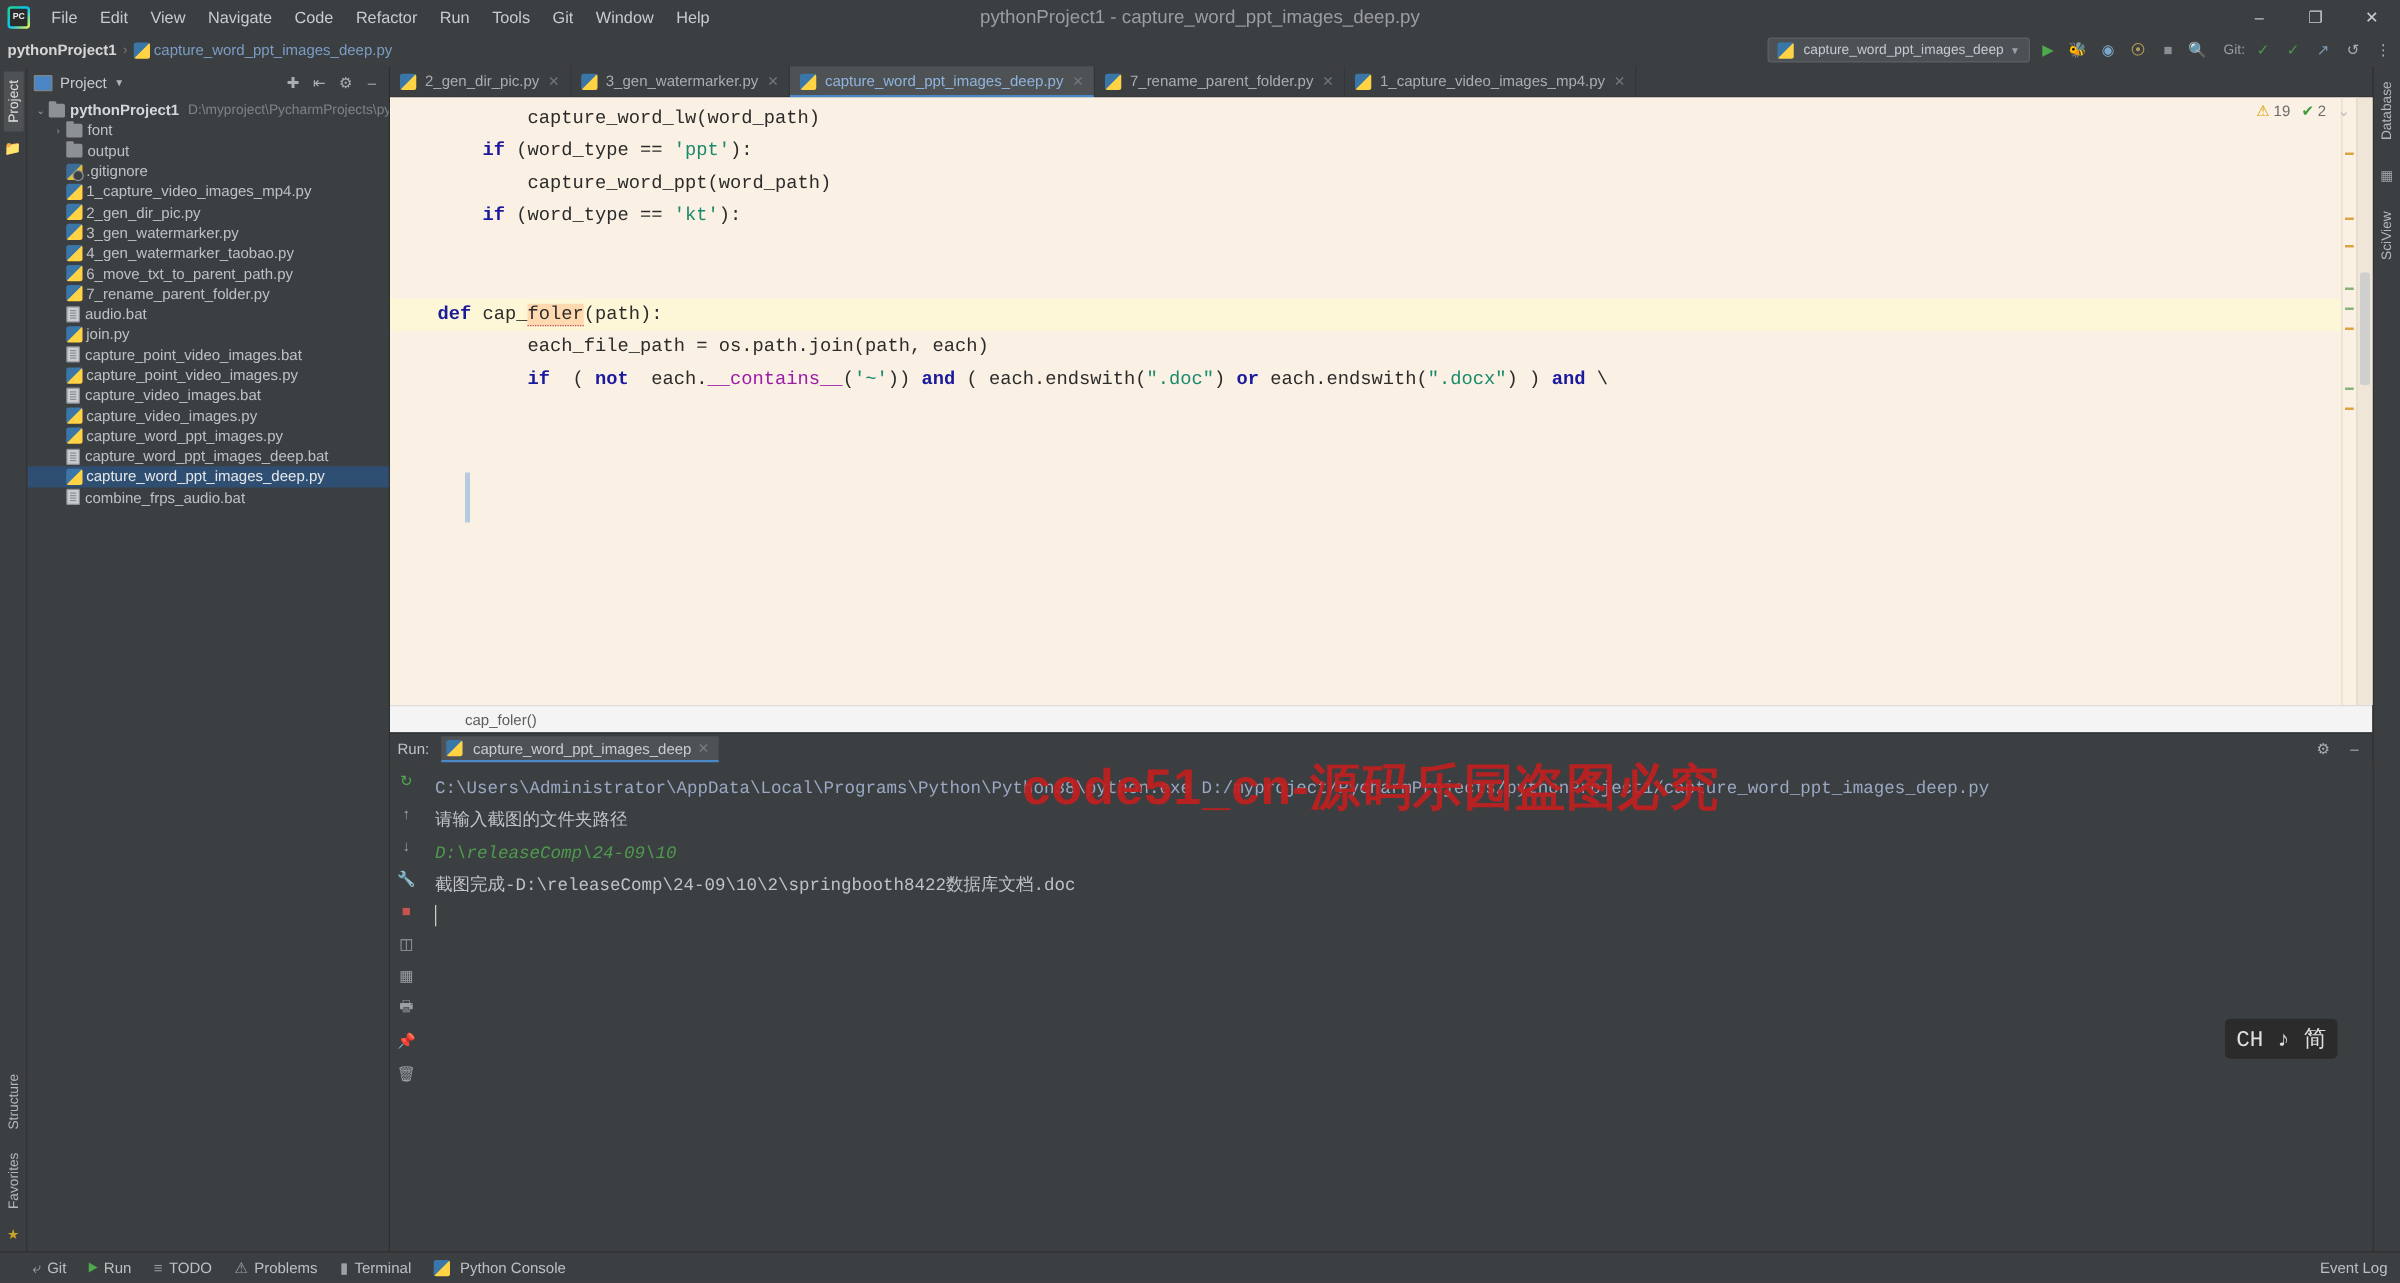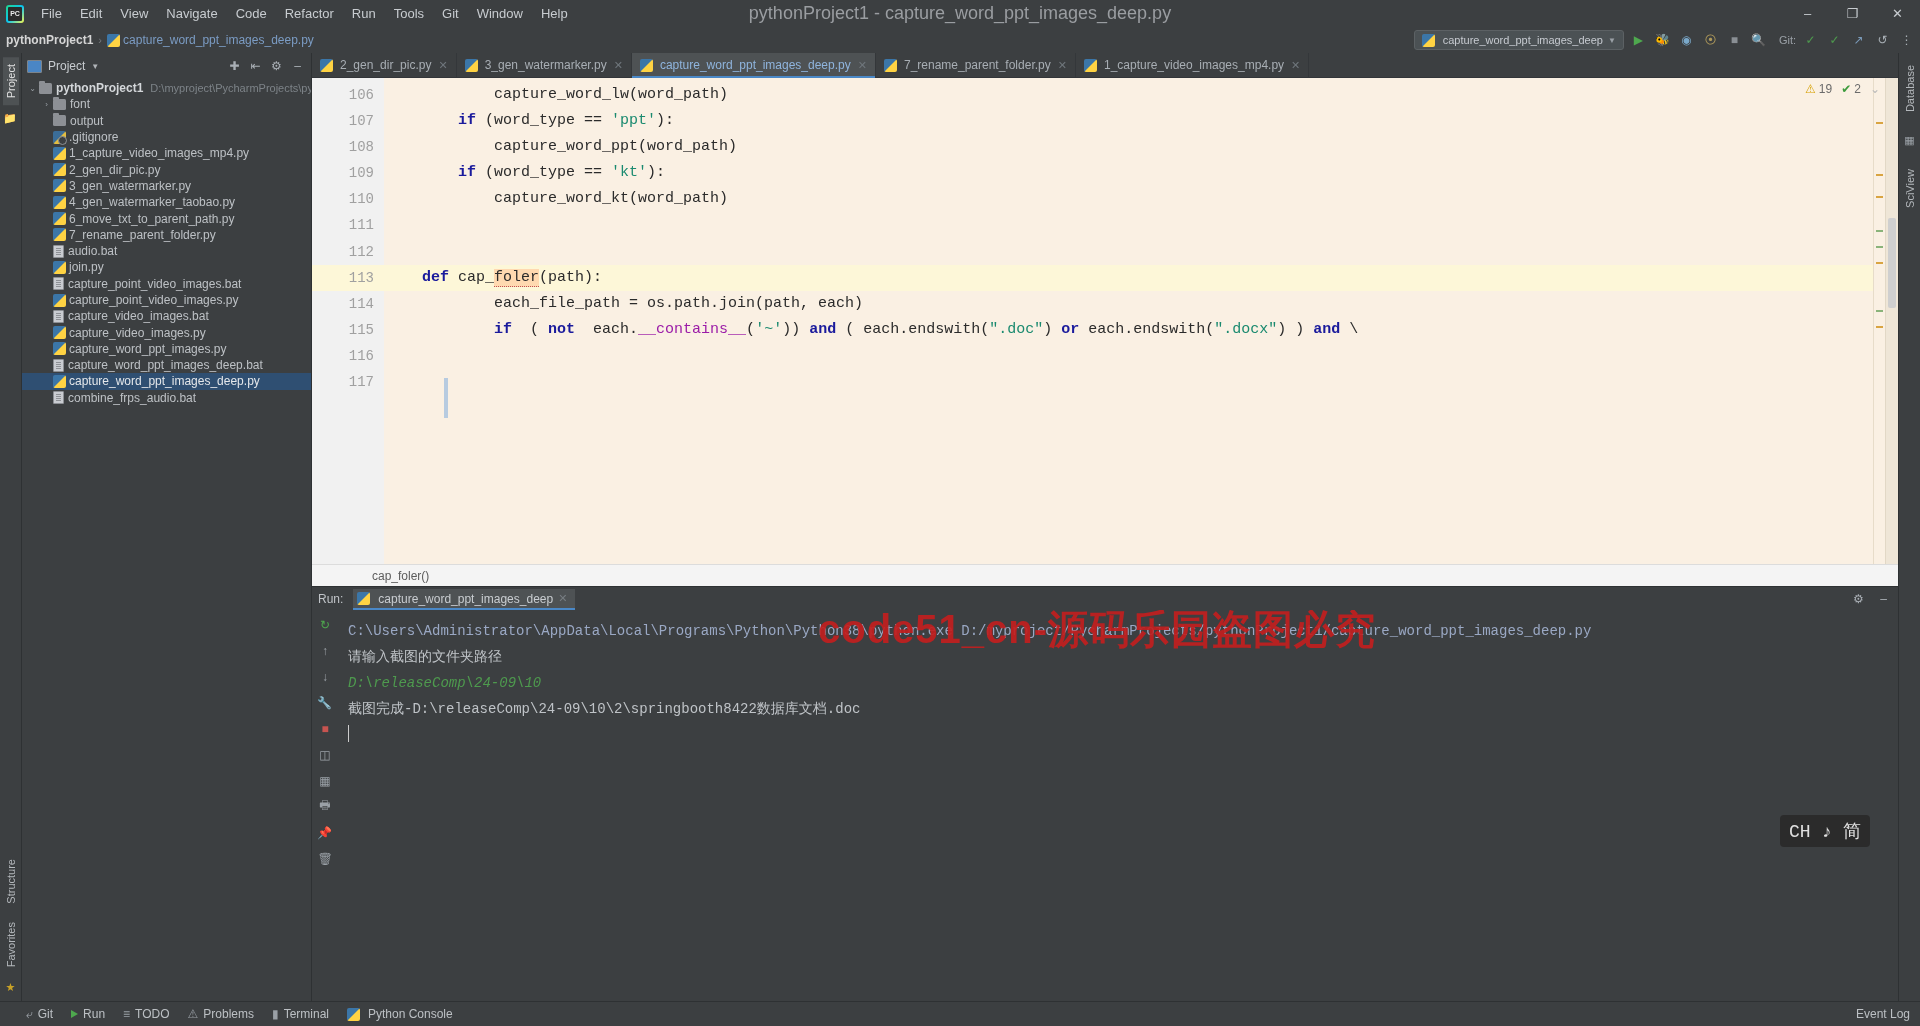--- a/index.html
+++ b/index.html
@@ -34,7 +34,7 @@
   }
   .win-title {
     position: absolute; left: 0; right: 0; text-align: center;
-    font-size: 18px; color: #9a9da1; pointer-events: none;
+    font-size: 15px; color: #9a9da1; pointer-events: none;
   }
   .win-ctrl { position: absolute; right: 0; top: 0; display: flex; height: 27px; }
   .win-btn {

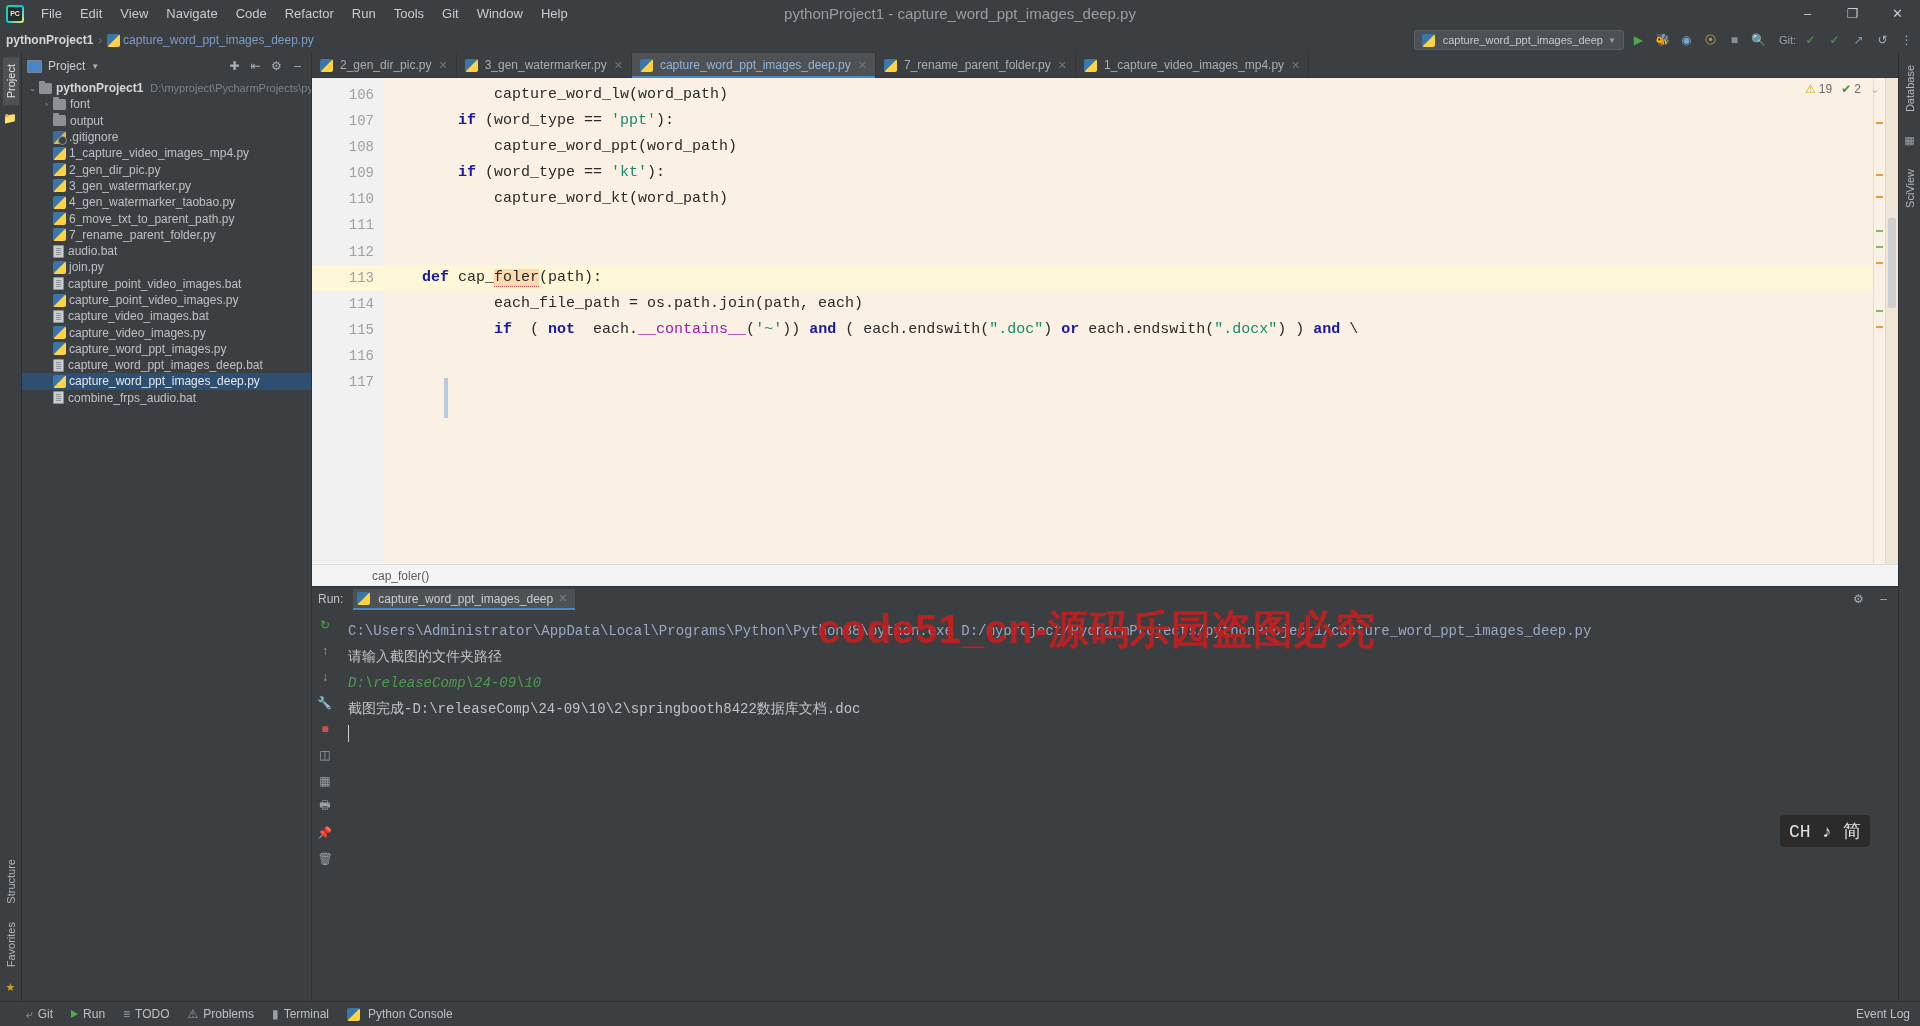--- a/index.html
+++ b/index.html
@@ -509,20 +509,6 @@
         </div>
 
       <div class="editor-wrap">
-        <div class="gutter" id="gutter">
-            <div class="gline">106</div>
-            <div class="gline">107</div>
-            <div class="gline">108</div>
-            <div class="gline">109</div>
-            <div class="gline">110<span class="fold">⬡</span></div>
-            <div class="gline">111</div>
-            <div class="gline">112</div>
-            <div class="gline cur">113<span class="fold">▽</span></div>
-            <div class="gline">114</div>
-            <div class="gline">115<span class="fold">⬡</span></div>
-            <div class="gline">116</div>
-            <div class="gline">117</div>
-          </div>
         <div class="code-area" id="code-area">
           <div class="code-scroll-l"></div>
         <div class="cline">        <span class="fn">capture_word_lw(word_path)</span></div>

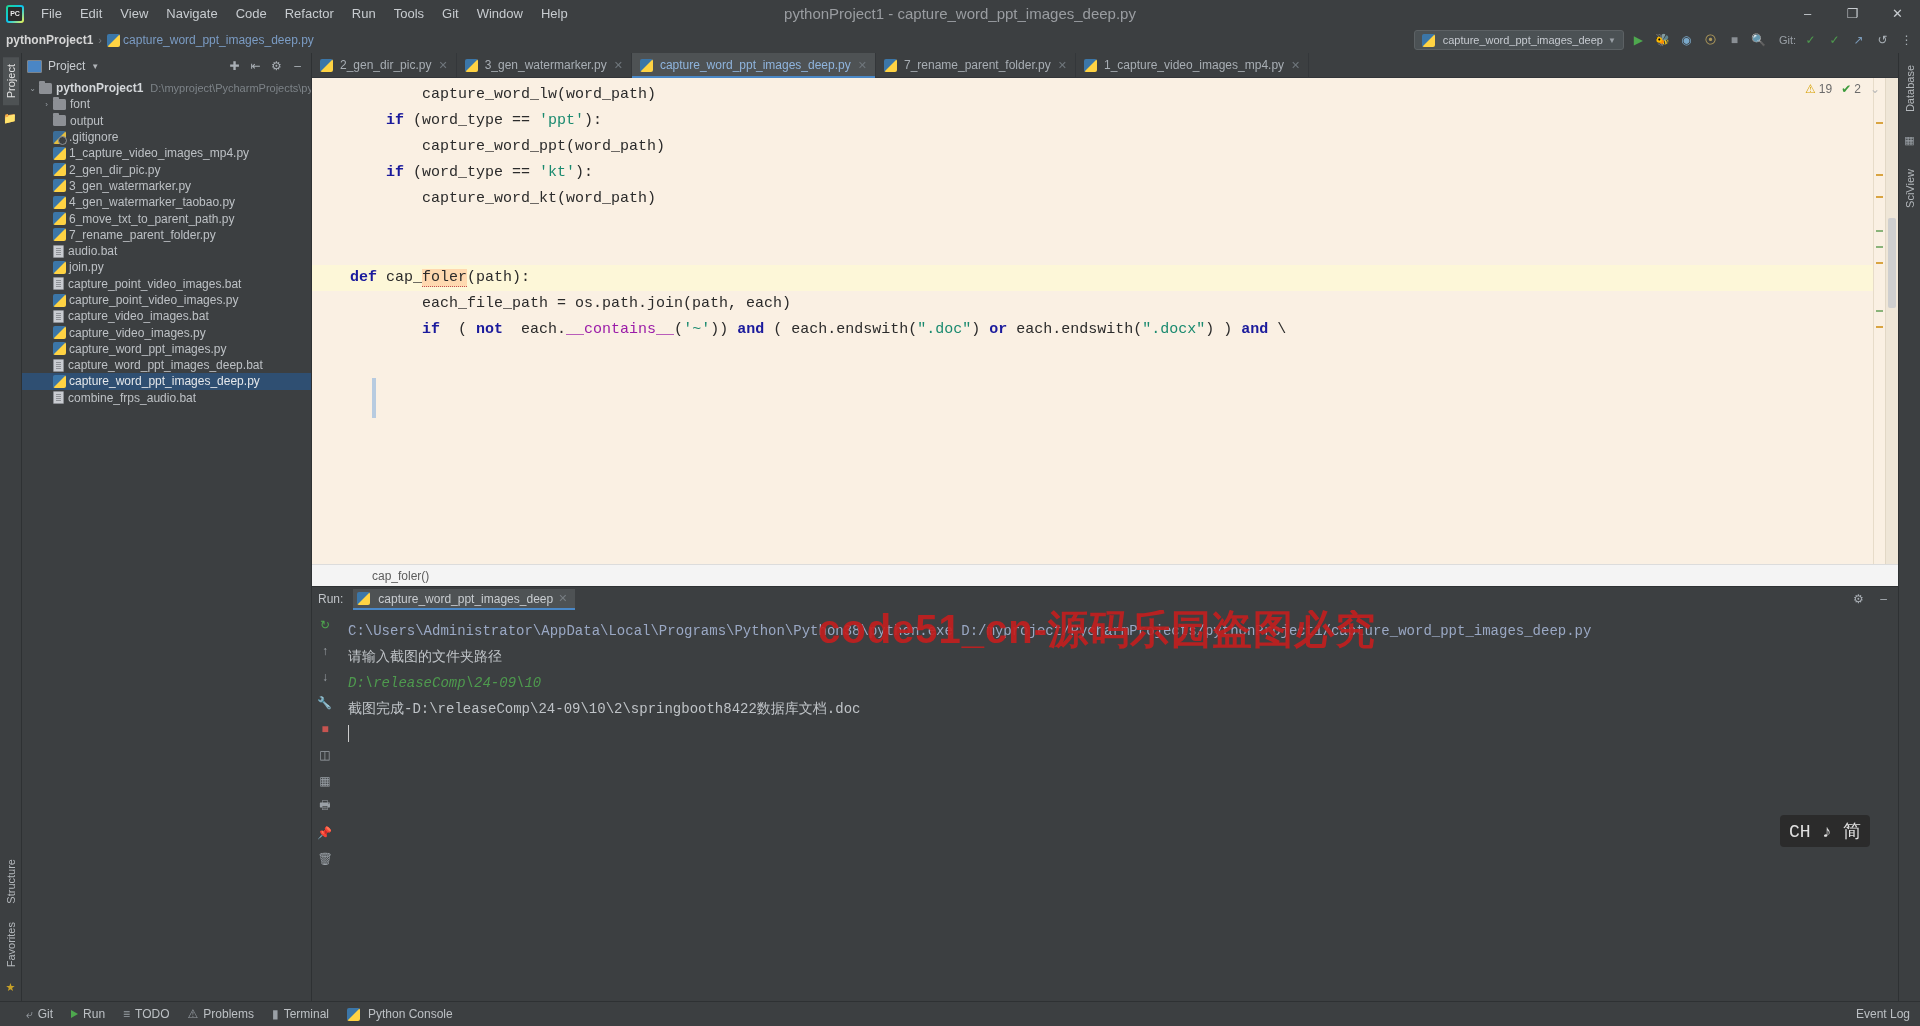--- a/index.html
+++ b/index.html
@@ -515,7 +515,6 @@
             <div class="cline">    <span class="kw">if</span><span class="fn"> (word_type == </span><span class="str">'ppt'</span><span class="fn">):</span></div>
             <div class="cline">        <span class="fn">capture_word_ppt(word_path)</span></div>
             <div class="cline">    <span class="kw">if</span><span class="fn"> (word_type == </span><span class="str">'kt'</span><span class="fn">):</span></div>
-            <div class="cline">        <span class="fn">capture_word_kt(word_path)</span></div>
             <div class="cline">&nbsp;</div>
             <div class="cline">&nbsp;</div>
             <div class="cline cur"><span class="kw">def</span><span class="fn"> cap_</span><span class="typo">foler</span><span class="fn">(path):</span></div>

